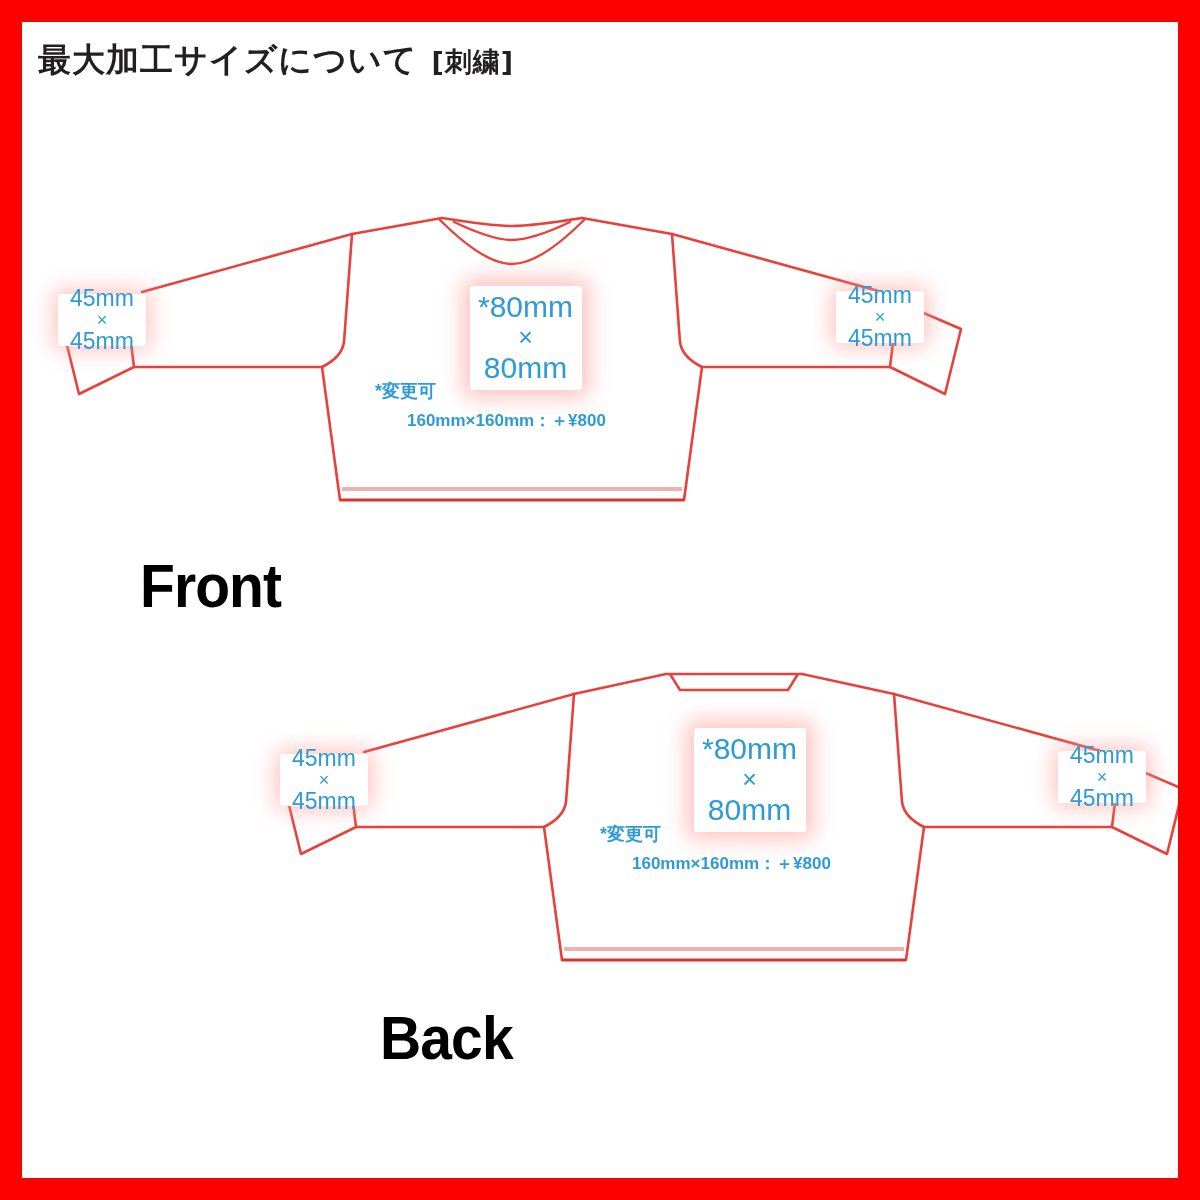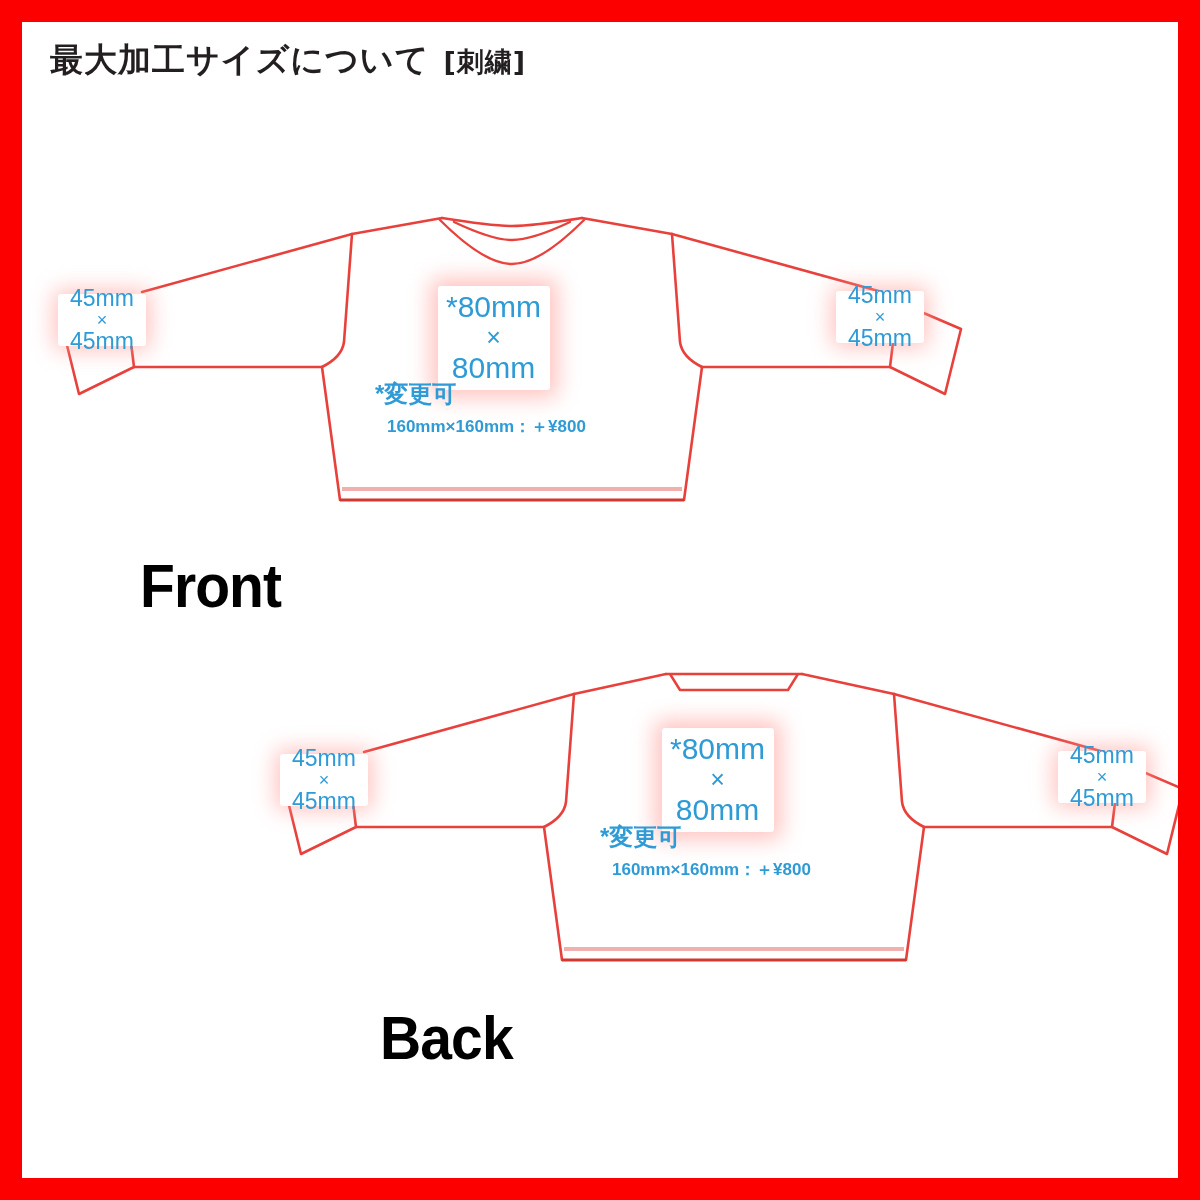--- a/index.html
+++ b/index.html
@@ -46,7 +46,7 @@
   
   #heading {
     position: absolute;
-    left: 28px;
+    left: 16px;
     top: 16px;
     font-size: 33px;
     font-weight: bold;

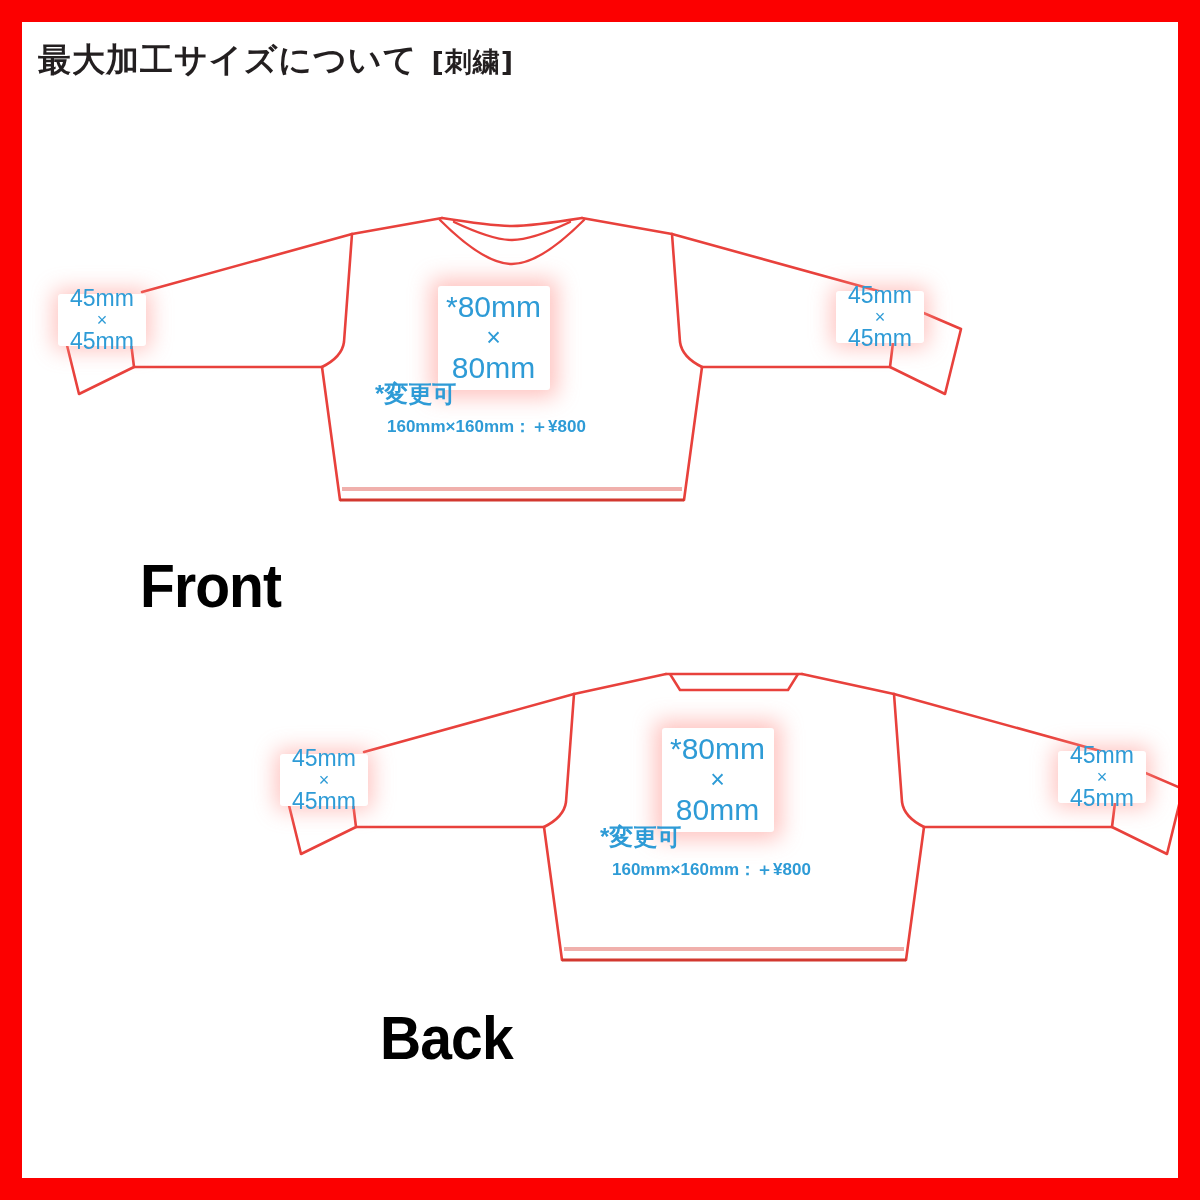--- a/index.html
+++ b/index.html
@@ -131,7 +131,7 @@
   .callout-sleeve.align-right .line-b { text-align: right; }
 
   
-  .callout-chest { font-size: 30px; }
+  .callout-chest { font-size: 30px; margin-left: 32px; }
   .callout-chest .line-x { font-size: 25px; margin: 3px 0; }
   .callout-chest .glow-bg  { width: 126px; height: 118px; }
   .callout-chest .white-bg { width: 112px; height: 104px; }

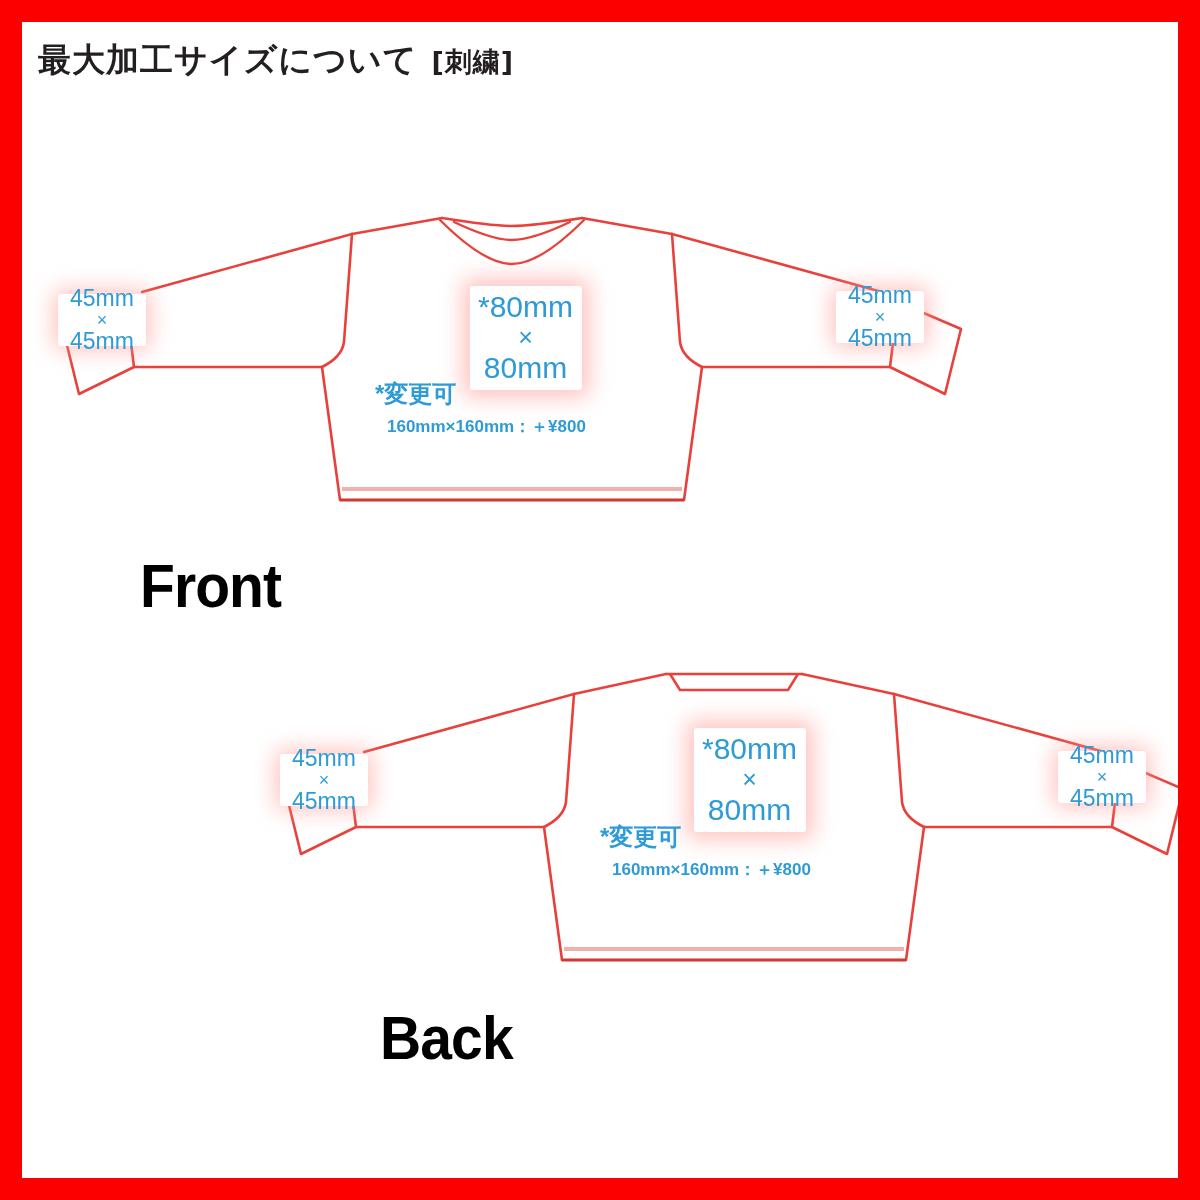--- a/index.html
+++ b/index.html
@@ -146,7 +146,7 @@
     white-space: nowrap;
     line-height: 1.0;
   }
-  .note .note-l1 { font-size: 24px; display: block; }
+  .note .note-l1 { font-size: 18px; display: block; }
   .note .note-l2 { font-size: 17px; display: block; margin-top: 12px; margin-left: 12px; }
 </style>
 </head>

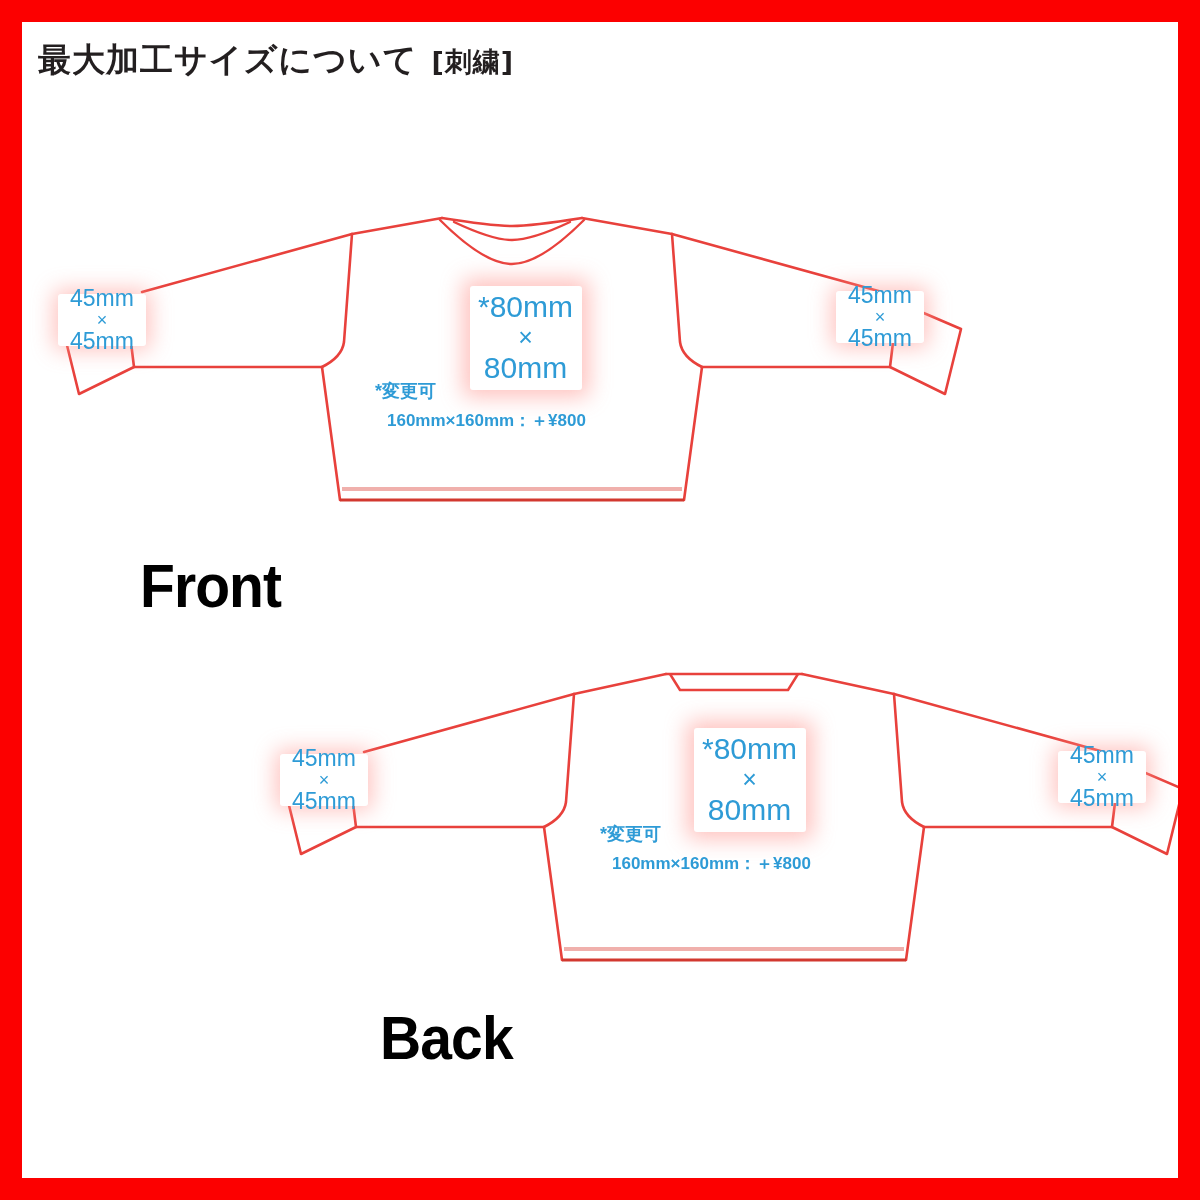--- a/index.html
+++ b/index.html
@@ -147,7 +147,7 @@
     line-height: 1.0;
   }
   .note .note-l1 { font-size: 18px; display: block; }
-  .note .note-l2 { font-size: 17px; display: block; margin-top: 12px; margin-left: 12px; }
+  .note .note-l2 { font-size: 17px; display: block; margin-top: 12px; margin-left: 32px; }
 </style>
 </head>
 <body>

